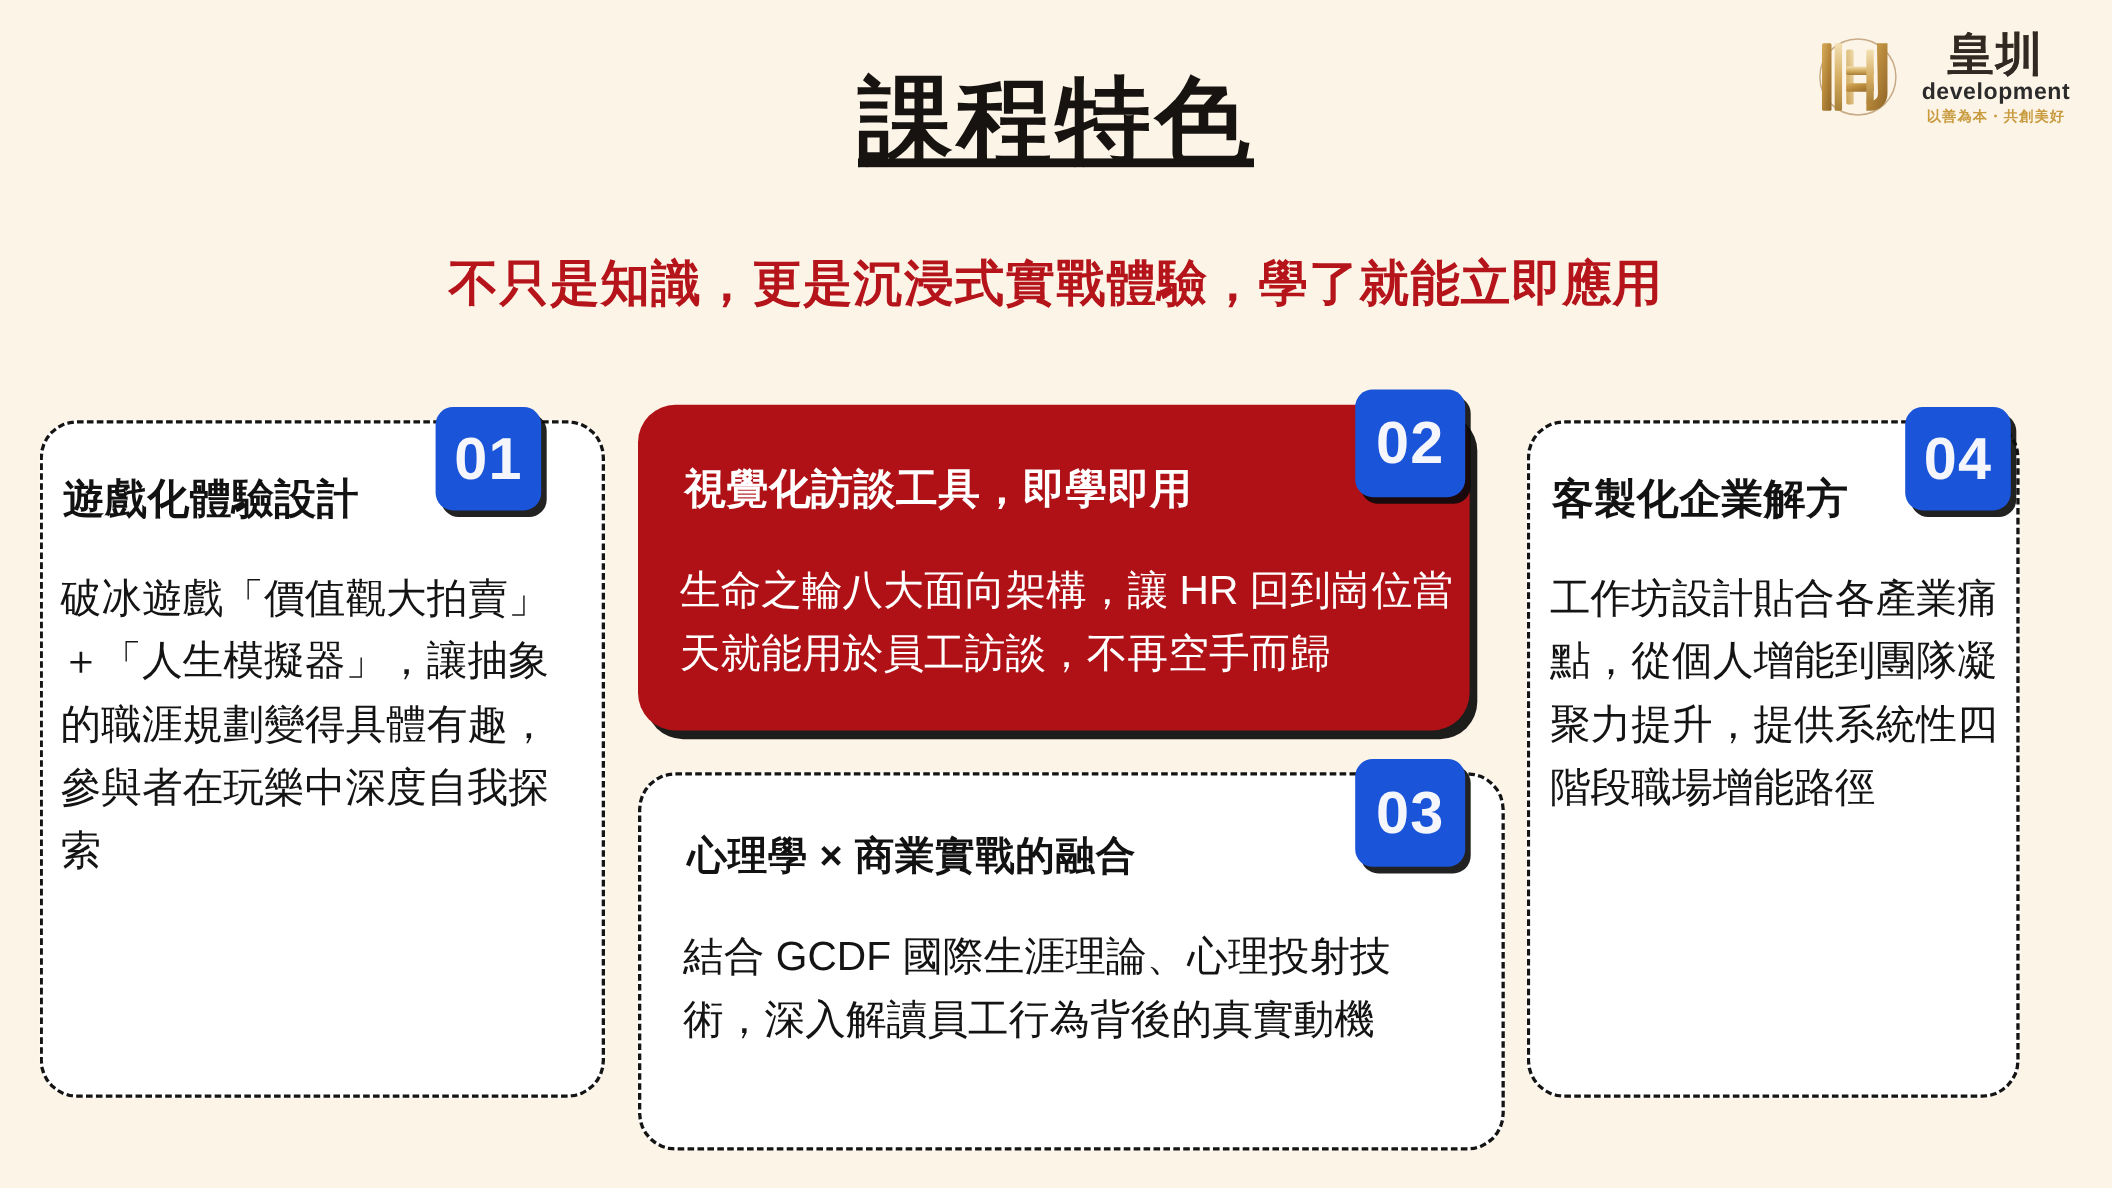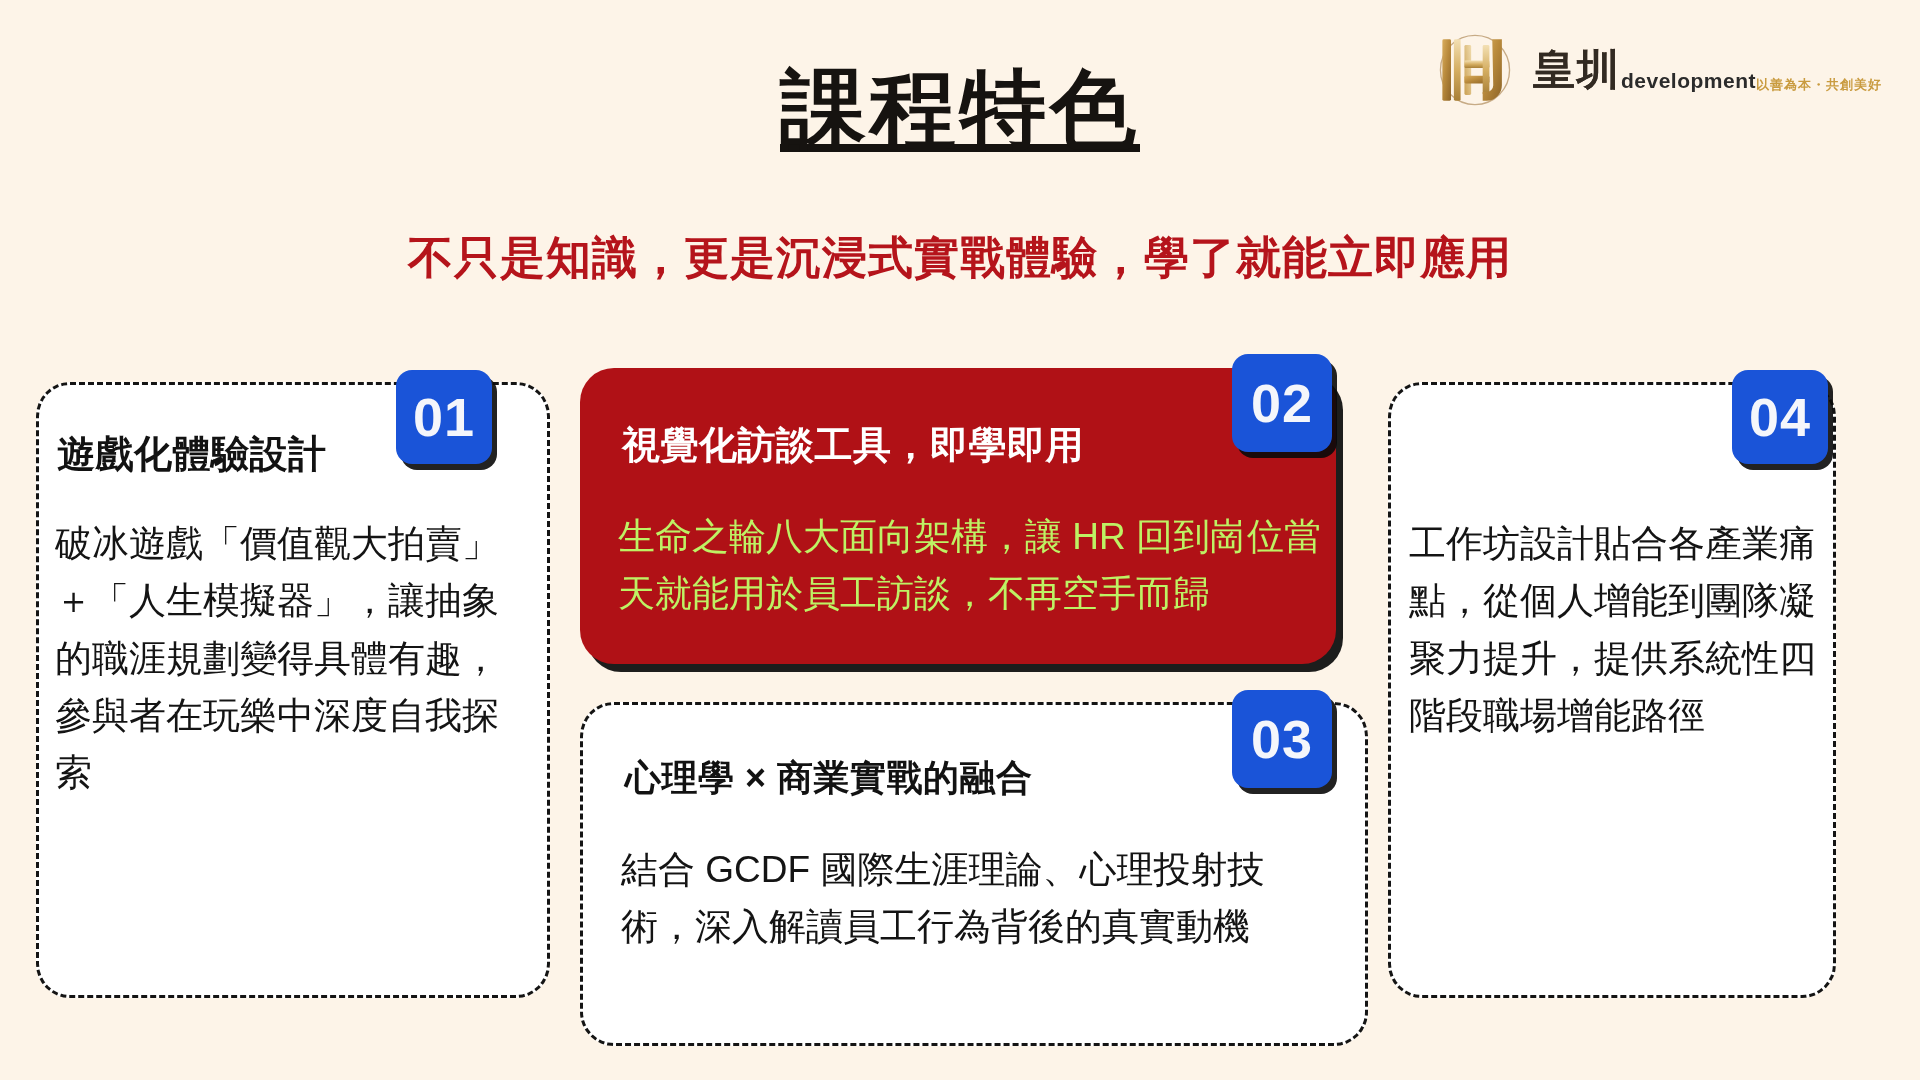--- a/index.html
+++ b/index.html
@@ -26,7 +26,7 @@
     gap: 10px;
   }
   #logo-mark { width: 96px; height: 96px; display: block; }
-  #logo-text { display: flex; flex-direction: row; align-items: flex-end; line-height: 1; }
+  #logo-text { display: flex; flex-direction: column; align-items: center; line-height: 1; }
   #logo-cn {
     font-size: 42px;
     font-weight: 700;

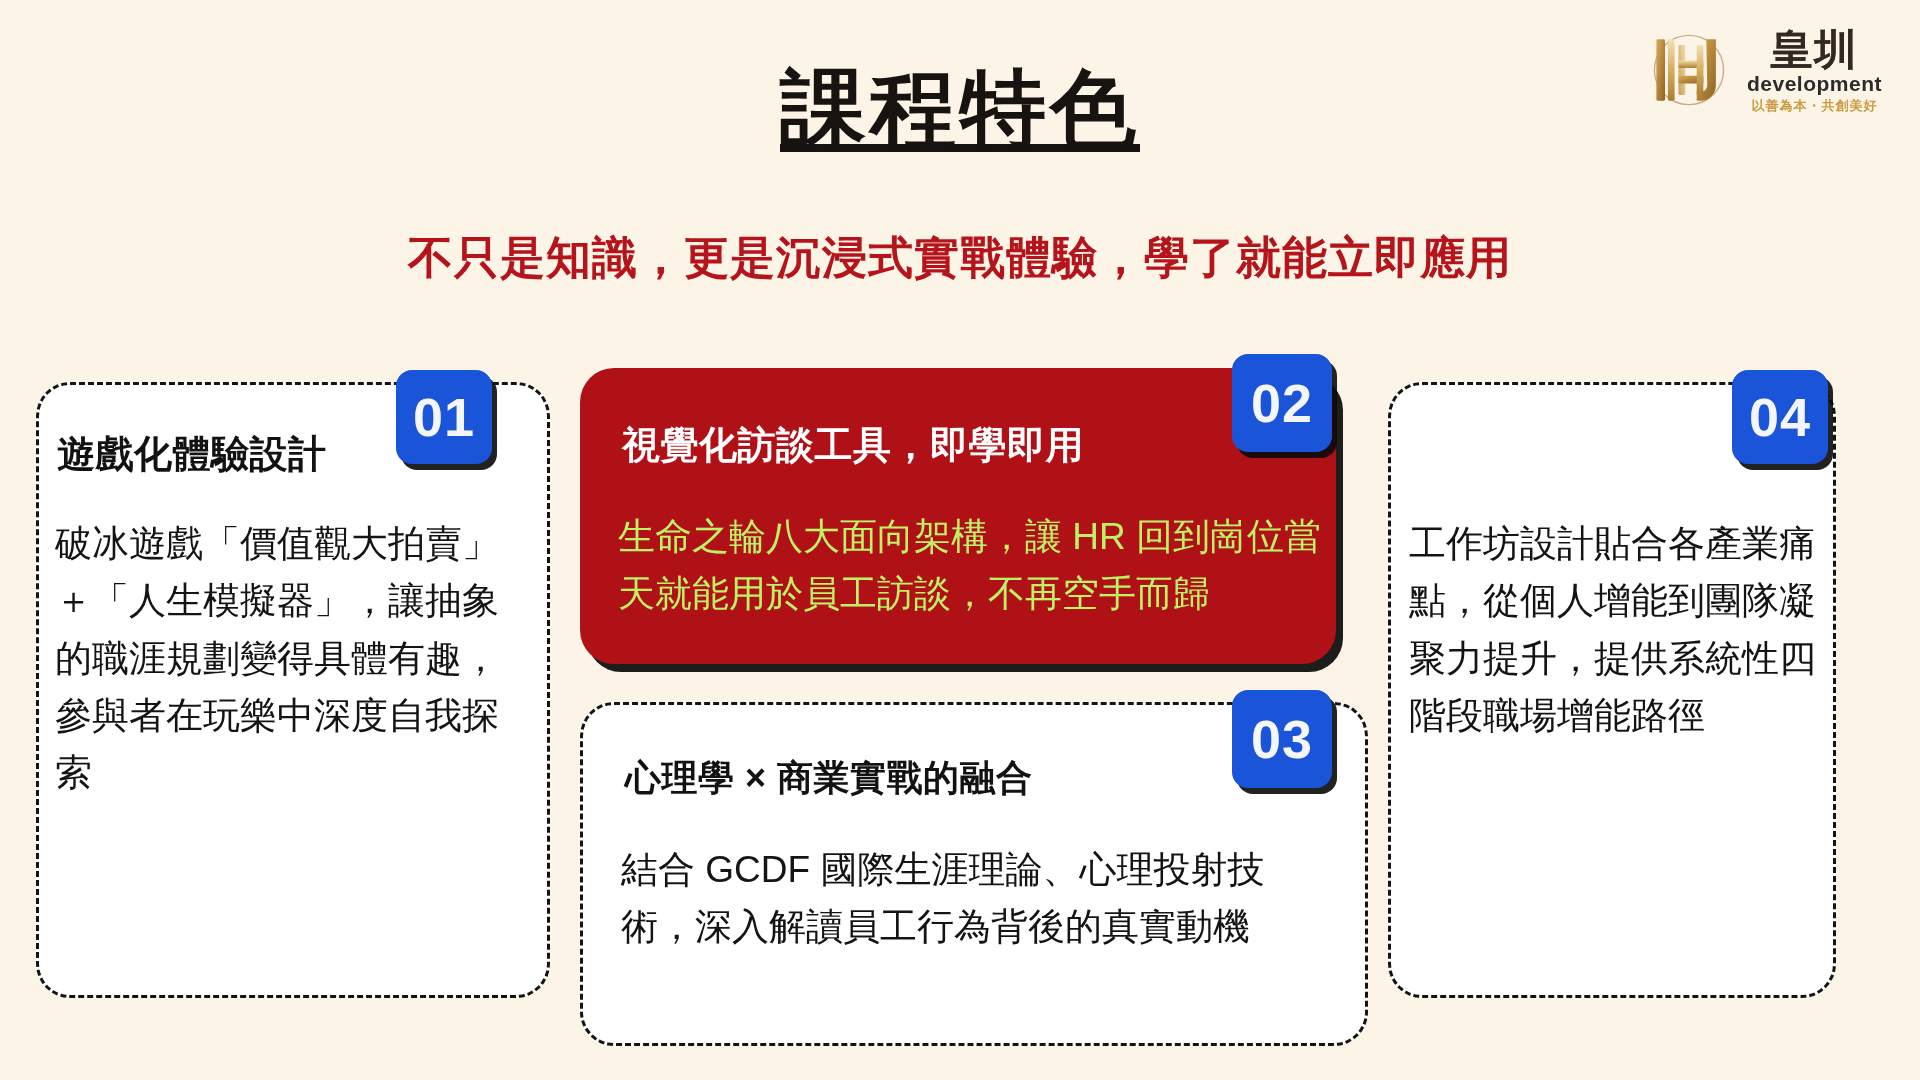--- a/index.html
+++ b/index.html
@@ -203,6 +203,7 @@
 <div class="badge" id="badge-3">03</div>
 
 <div class="card outline" id="card-4">
+  <div class="card-title">客製化企業解方</div>
   <div class="card-body">工作坊設計貼合各產業痛點，從個人增能到團隊凝聚力提升，提供系統性四階段職場增能路徑</div>
 </div>
 <div class="badge" id="badge-4">04</div>

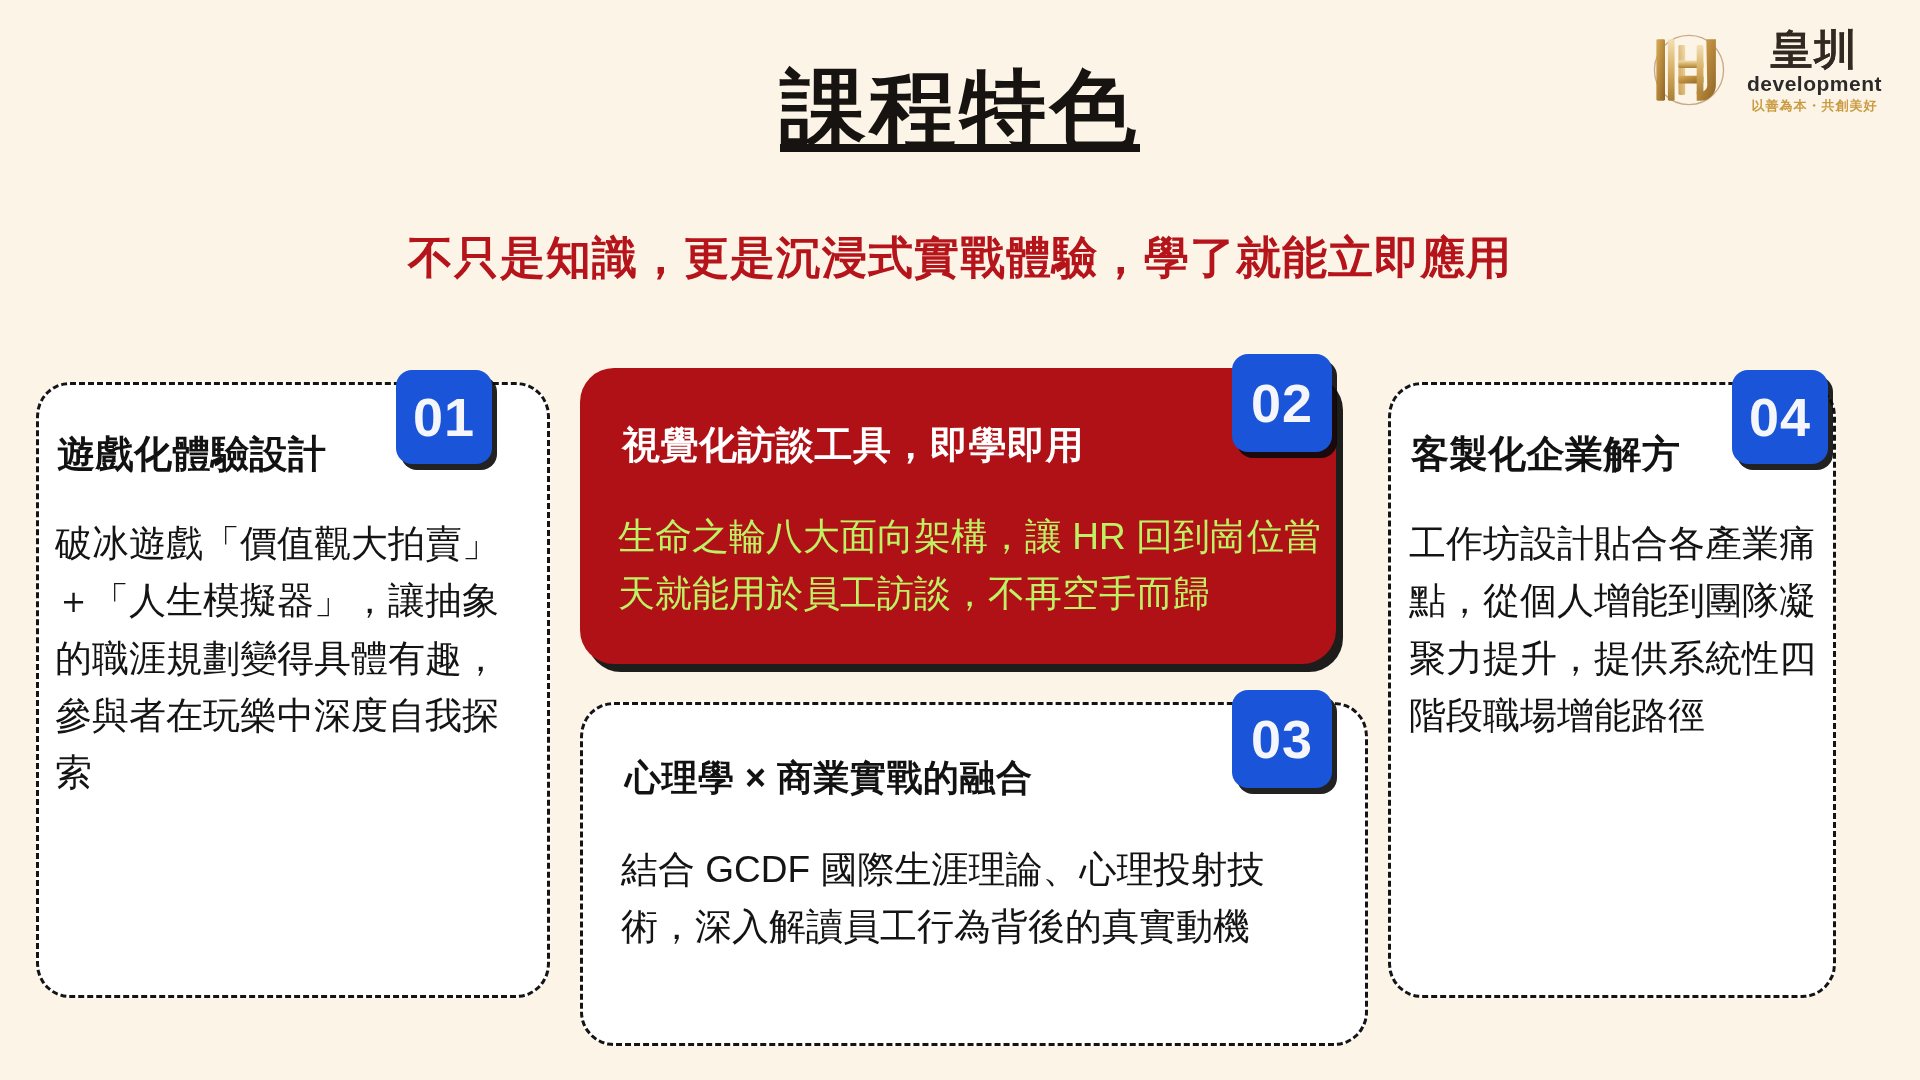--- a/index.html
+++ b/index.html
@@ -104,7 +104,7 @@
   .card.outline .card-title { color: #121212; }
   .card.outline .card-body  { color: #141414; }
   .card.filled  .card-title { color: #ffffff; }
-  .card.filled  .card-body  { color: #bef264; }
+  .card.filled  .card-body  { color: #ffffff; }
 
   
   .badge {

